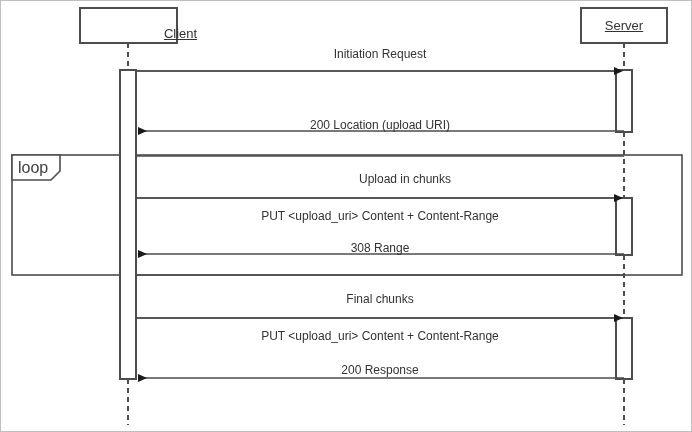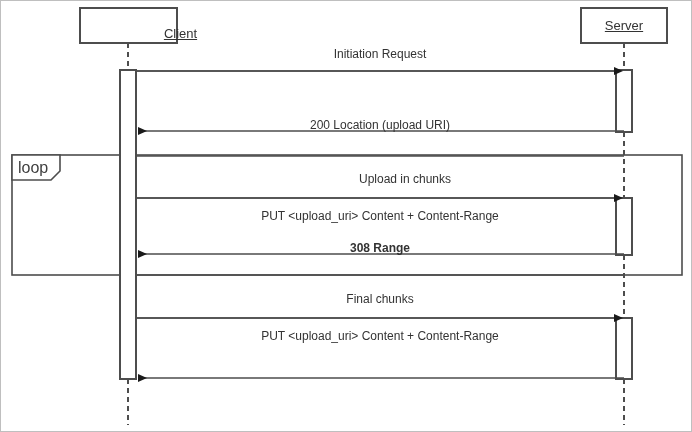--- a/index.html
+++ b/index.html
@@ -127,7 +127,7 @@
 
   <div class="msg-label" style="left:151px; top:171px; width:488px;margin-left:9px;">Upload in chunks</div>
   <div class="msg-label" style="left:135px; top:208px; width:488px;">PUT &lt;upload_uri&gt; Content + Content-Range</div>
-  <div class="msg-label" style="left:135px; top:240px; width:488px;font-weight:bold;">308 Range</div>
+  <div class="msg-label" style="left:135px; top:240px; width:488px;">308 Range</div>
 
   <div class="msg-label" style="left:135px; top:291px; width:488px;">Final chunks</div>
   <div class="msg-label" style="left:135px; top:328px; width:488px;">PUT &lt;upload_uri&gt; Content + Content-Range</div>

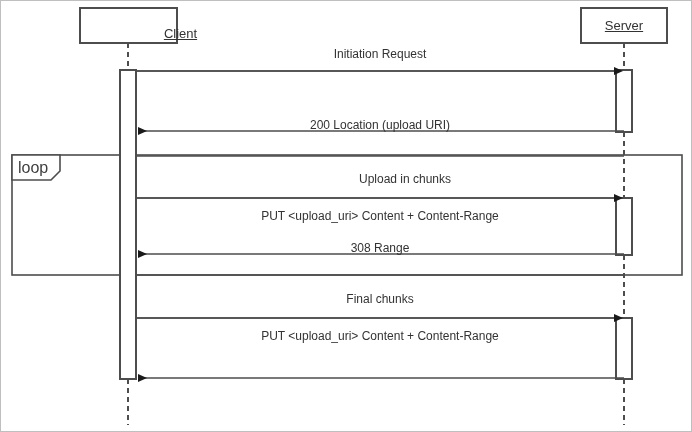--- a/index.html
+++ b/index.html
@@ -131,6 +131,7 @@
 
   <div class="msg-label" style="left:135px; top:291px; width:488px;">Final chunks</div>
   <div class="msg-label" style="left:135px; top:328px; width:488px;">PUT &lt;upload_uri&gt; Content + Content-Range</div>
+  <div class="msg-label" style="left:135px; top:362px; width:488px;">200 Response</div>
 
 </div>
 

